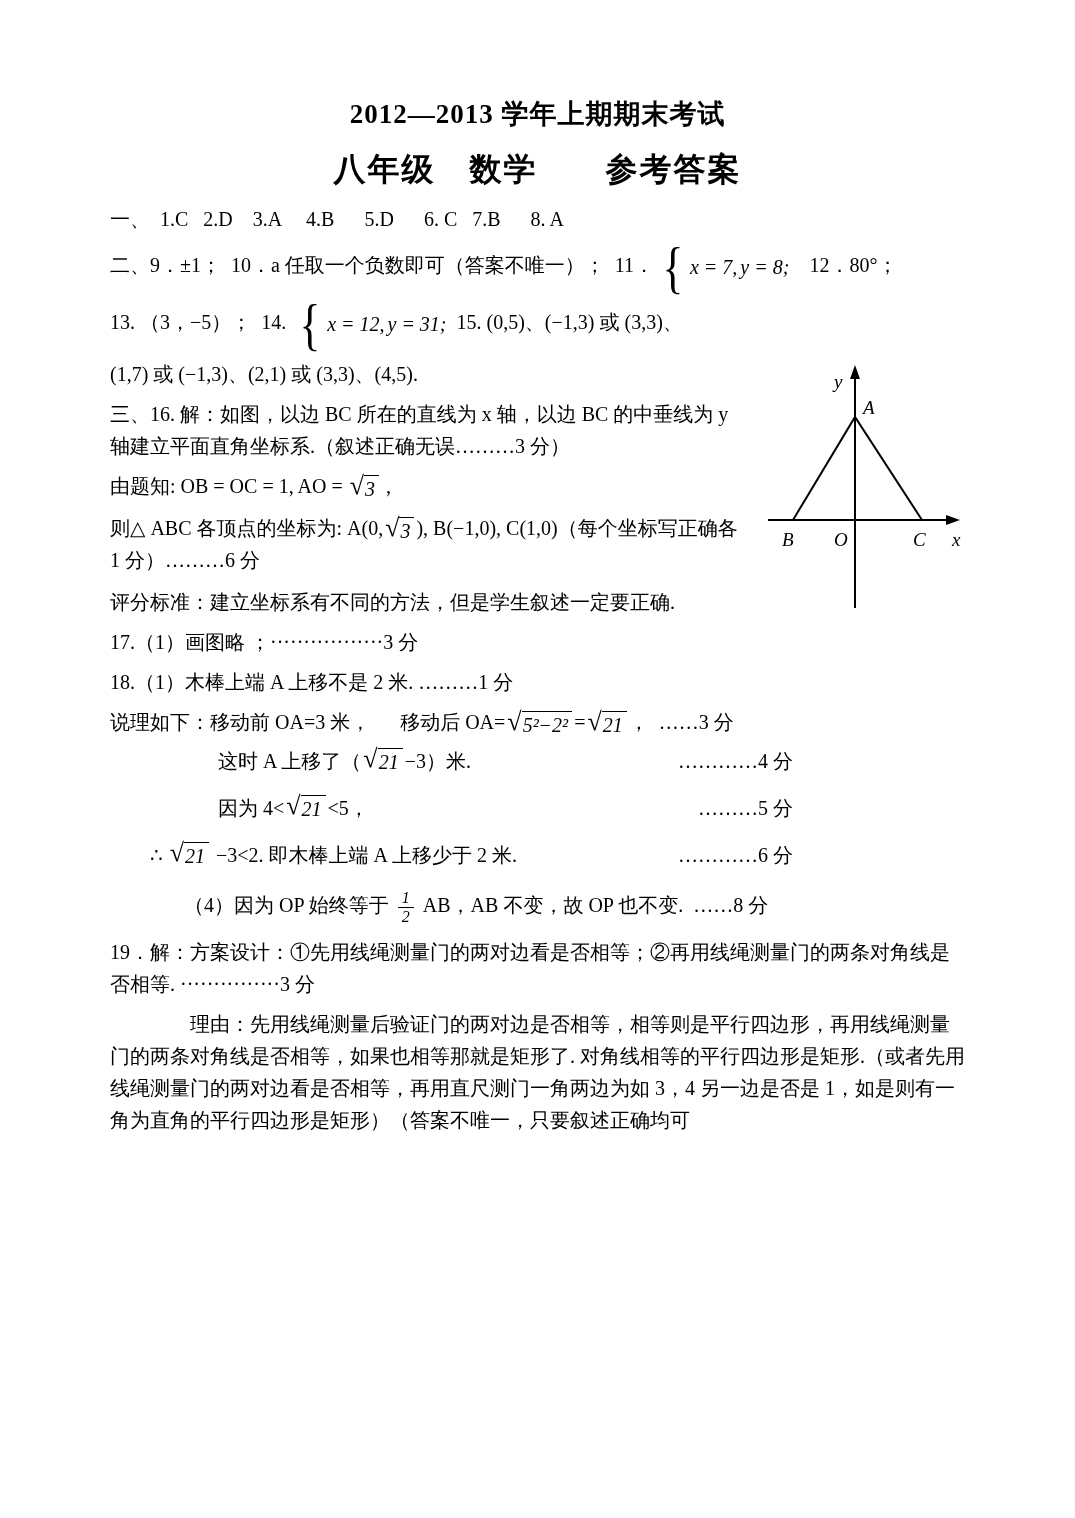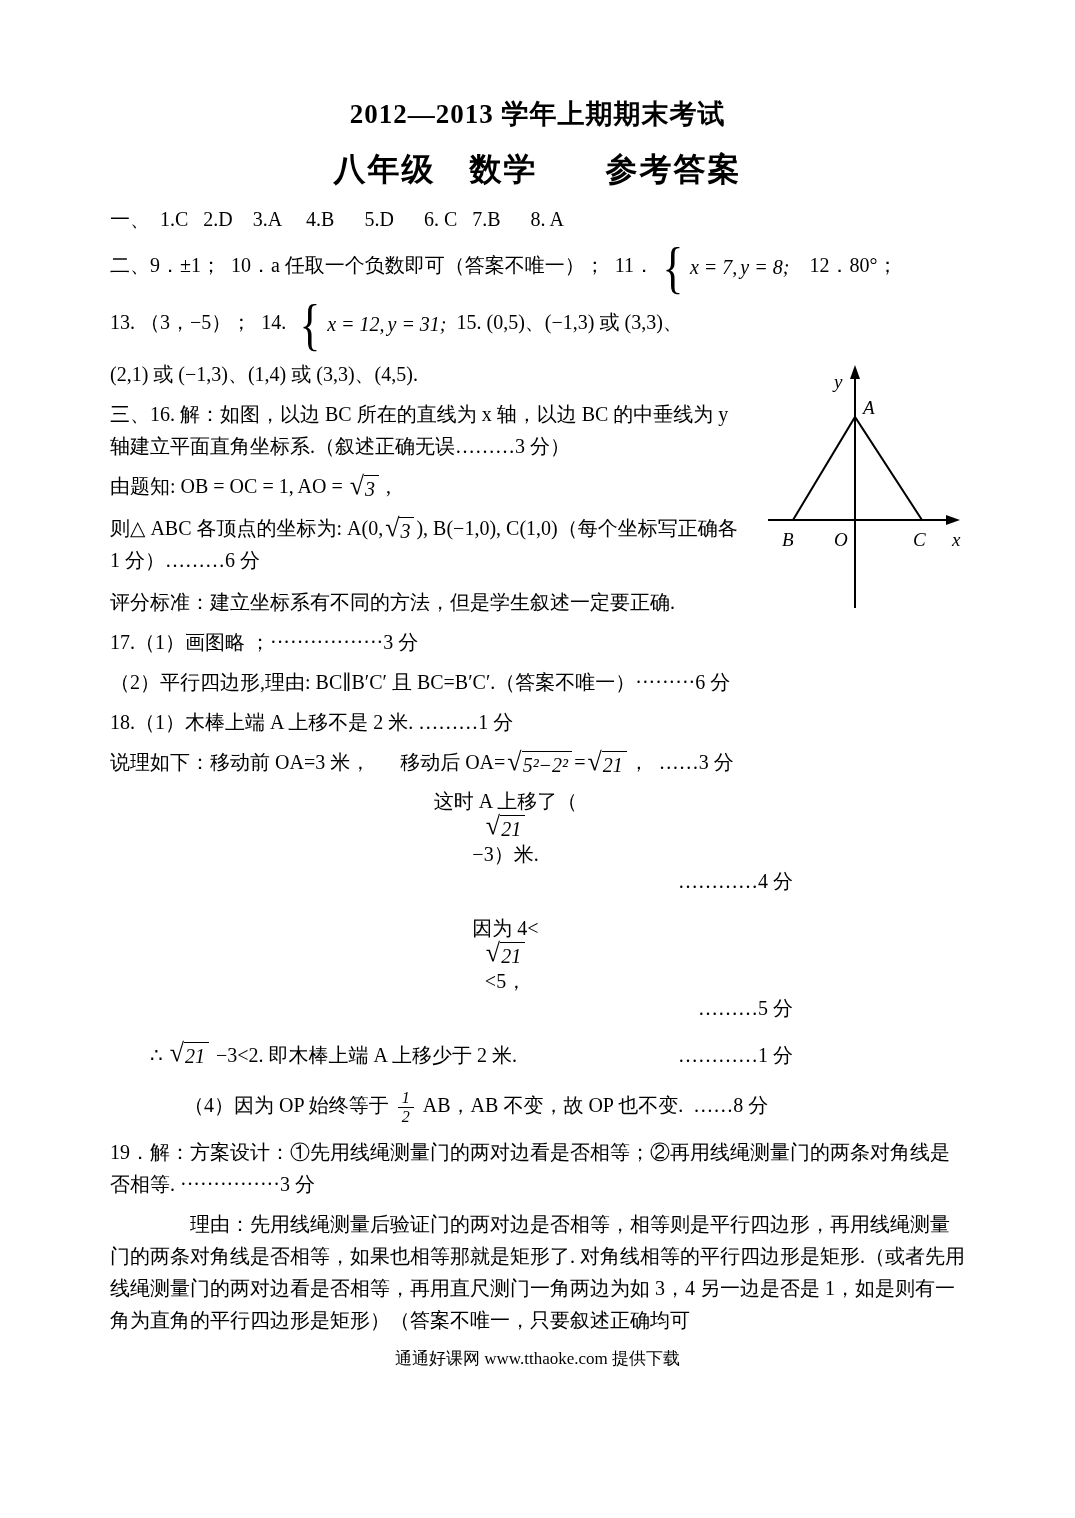--- a/index.html
+++ b/index.html
@@ -123,7 +123,7 @@
     </svg>
   </div>
 
-  <p class="line">(2,1) 或 (−1,3)、(1,4) 或 (3,3)、(4,5).</p>
+  <p class="line">(1,7) 或 (−1,3)、(2,1) 或 (3,3)、(4,5).</p>
 
   <p class="line">三、16. 解：如图，以边 BC 所在的直线为 x 轴，以边 BC 的中垂线为 y 轴建立平面直角坐标系.（叙述正确无误………3 分）</p>
 

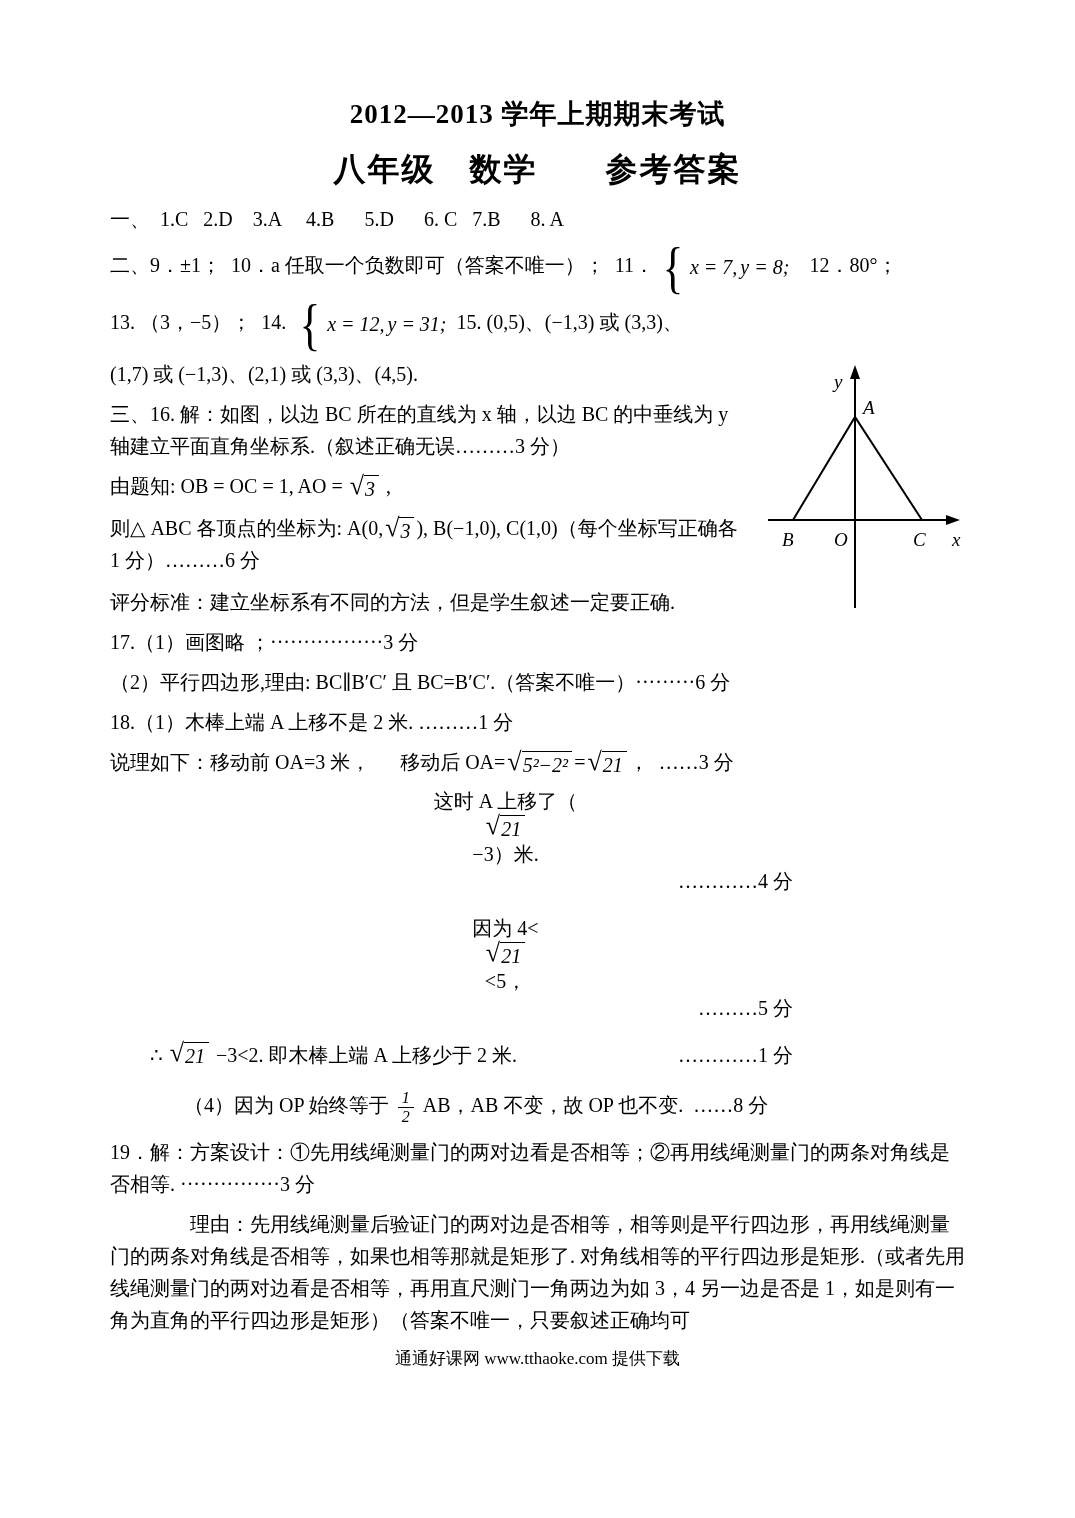--- a/index.html
+++ b/index.html
@@ -140,7 +140,6 @@
   <p class="line">评分标准：建立坐标系有不同的方法，但是学生叙述一定要正确.</p>
 
   <p class="line">17.（1）画图略 ；·················3 分</p>
-  <p class="line mb-md">（2）平行四边形,理由: BC∥B′C′ 且 BC=B′C′.（答案不唯一）·········6 分</p>
 
   <p class="line mb-md">18.（1）木棒上端 A 上移不是 2 米. ………1 分</p>
 

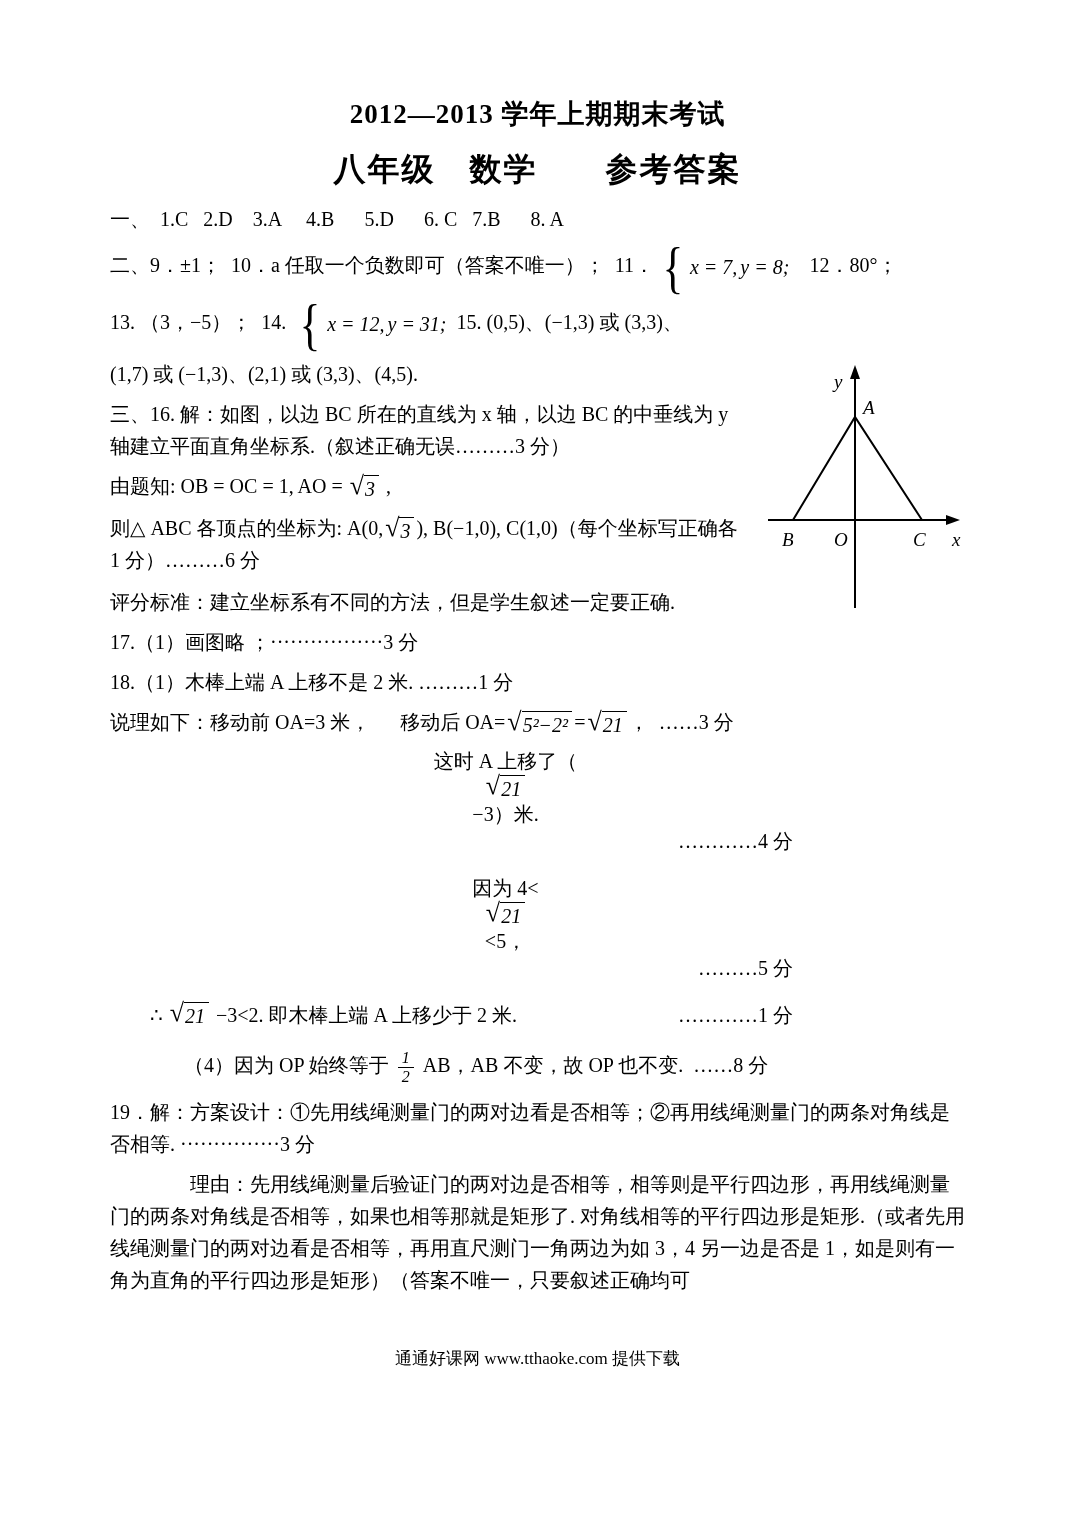--- a/index.html
+++ b/index.html
@@ -71,7 +71,7 @@
     white-space:pre-wrap; margin-bottom:20px; padding-right:172px;
   }
   .flexline .leader { margin-left:auto; }
-  .ind-a { padding-left:108px;flex-direction:column; }
+  .ind-a { padding-left:108px; }
   .ind-b { padding-left:40px; }
   .ind-c { padding-left:74px; }
   .mathp {

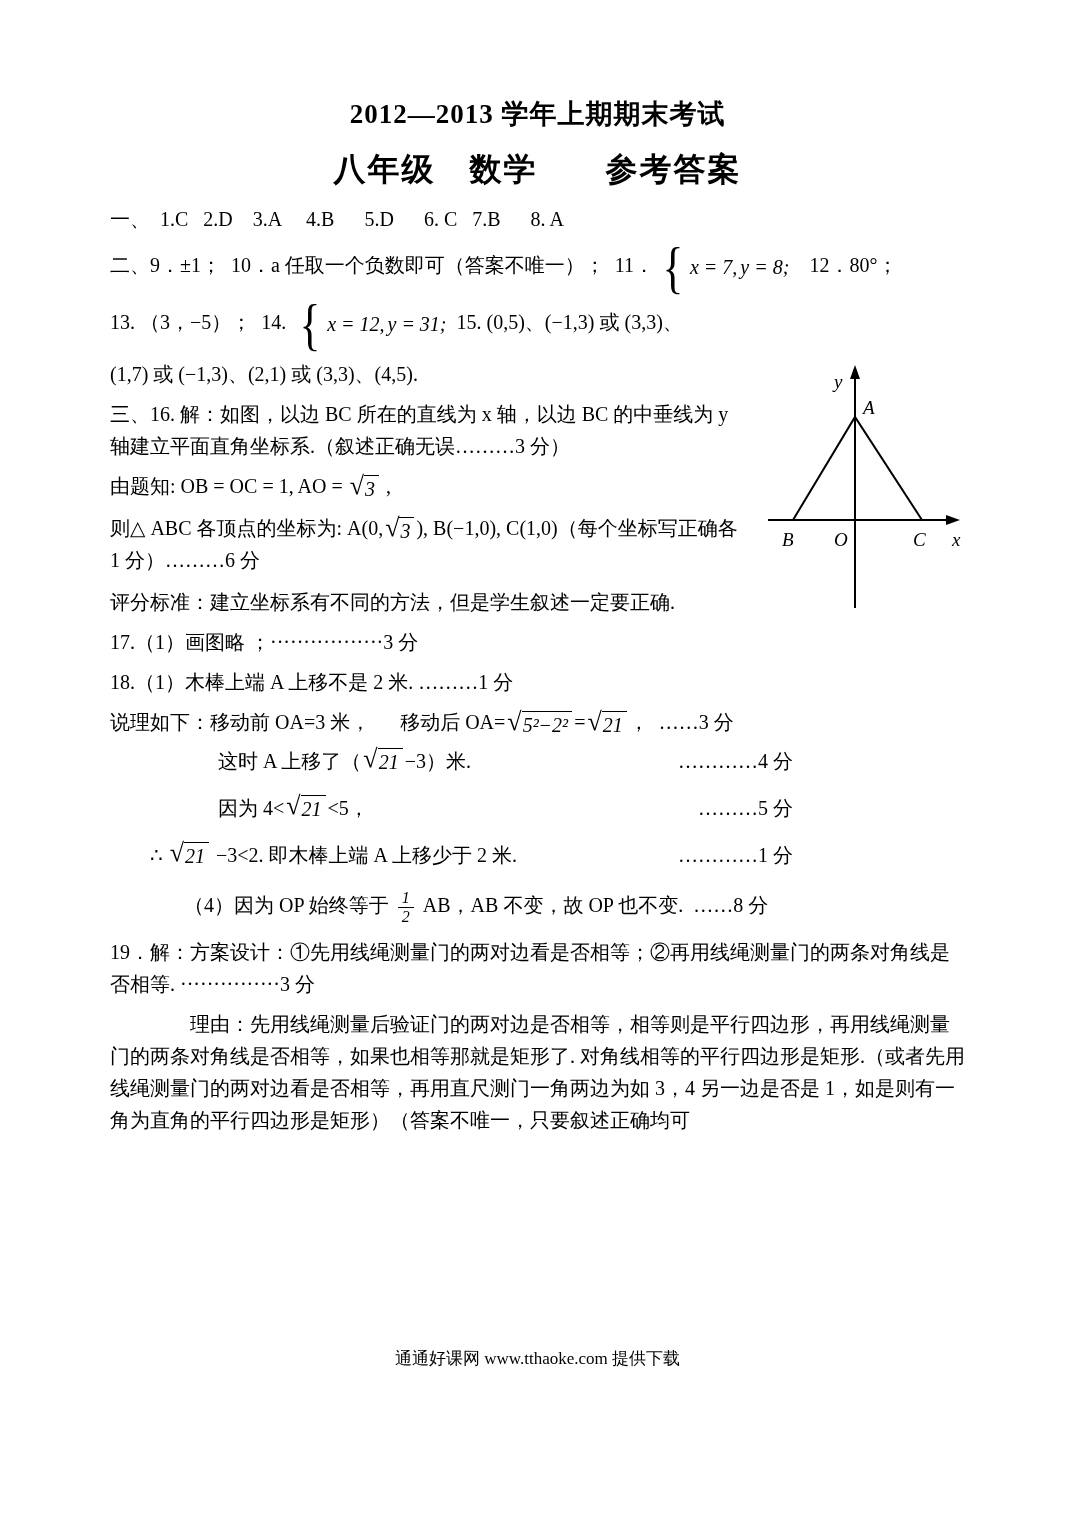--- a/index.html
+++ b/index.html
@@ -164,7 +164,7 @@
   <p class="flexline ind-b"><span class="seg">∴ </span><span class="sqrt">
         <span class="sign">√</span>
         <span class="radicand">21</span>
-      </span><span class="seg"> −3&lt;2. 即木棒上端 A 上移少于 2 米.</span><span class="leader">…………1 分</span></p>
+      </span><span class="seg"> −3&lt;2. 即木棒上端 A 上移少于 2 米.</span><span class="leader">…………6 分</span></p>
 
   <p class="mathp ind-c mb-md"><span class="seg">（4）因为 OP 始终等于 </span><span class="frac"><span class="num">1</span><span class="den">2</span></span><span class="seg"> AB，AB 不变，故 OP 也不变.  ……8 分</span></p>
 

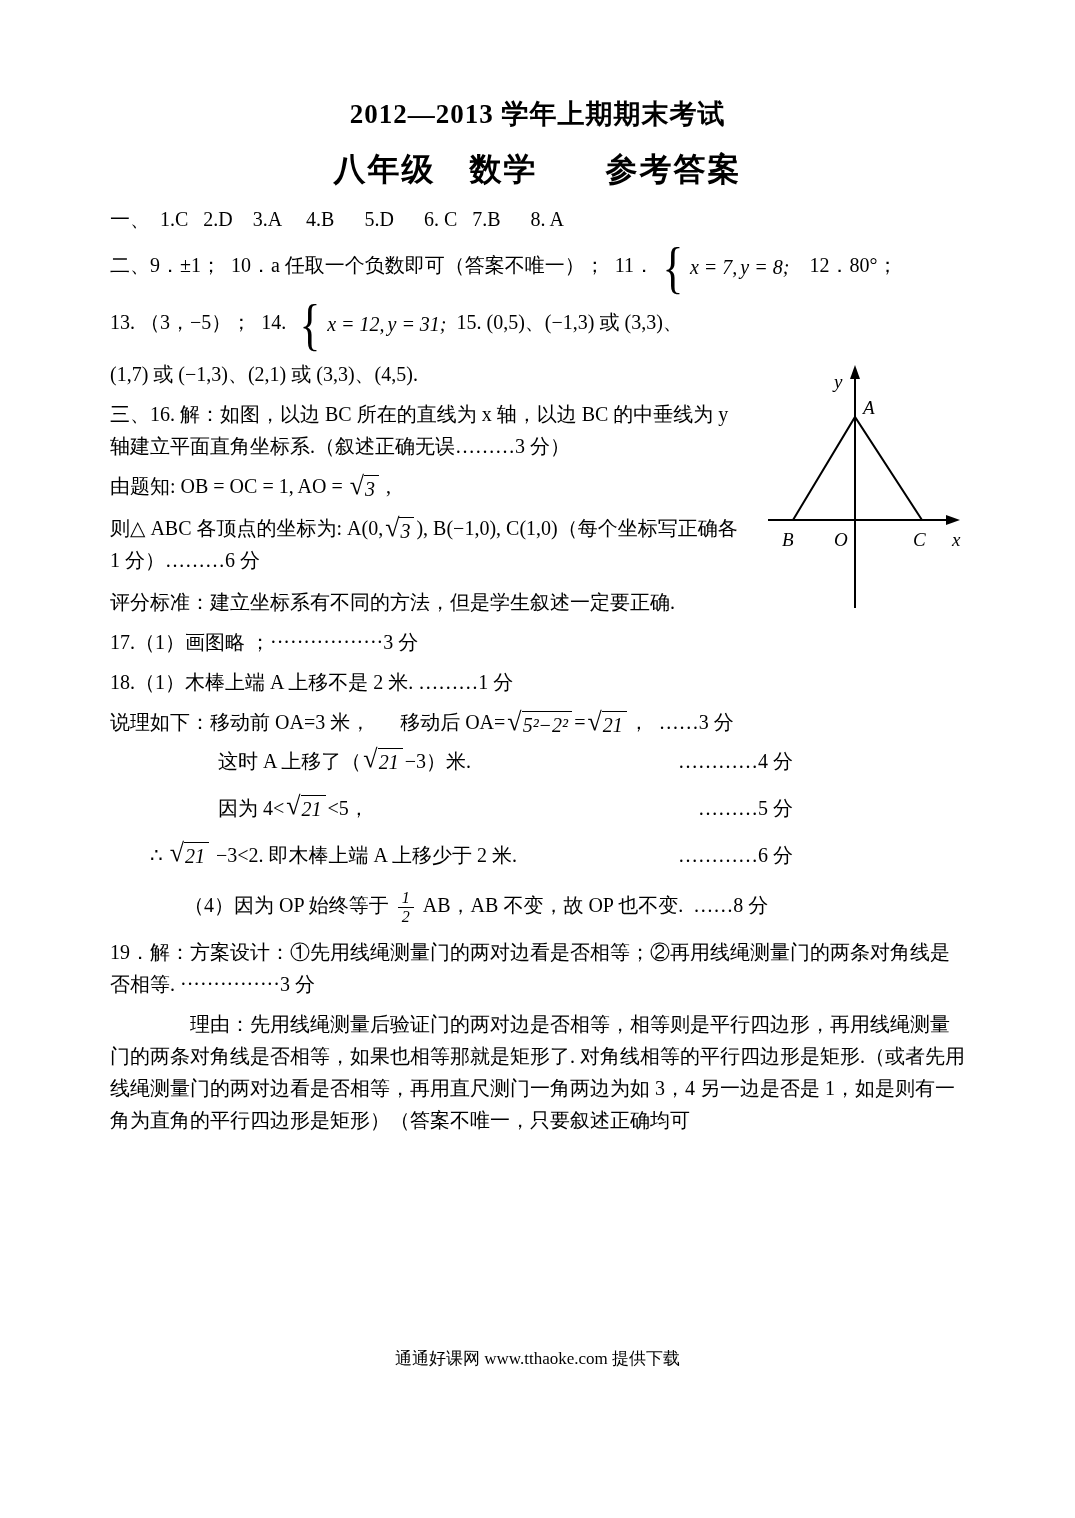--- a/index.html
+++ b/index.html
@@ -171,7 +171,6 @@
   <p class="line">19．解：方案设计：①先用线绳测量门的两对边看是否相等；②再用线绳测量门的两条对角线是否相等. ···············3 分</p>
   <p class="line">　　　　理由：先用线绳测量后验证门的两对边是否相等，相等则是平行四边形，再用线绳测量门的两条对角线是否相等，如果也相等那就是矩形了. 对角线相等的平行四边形是矩形.（或者先用线绳测量门的两对边看是否相等，再用直尺测门一角两边为如 3，4 另一边是否是 1，如是则有一角为直角的平行四边形是矩形）（答案不唯一，只要叙述正确均可</p>
 
-  <div class="footer">通通好课网  www.tthaoke.com  提供下载</div>
 </div>
 
 </body></html>

